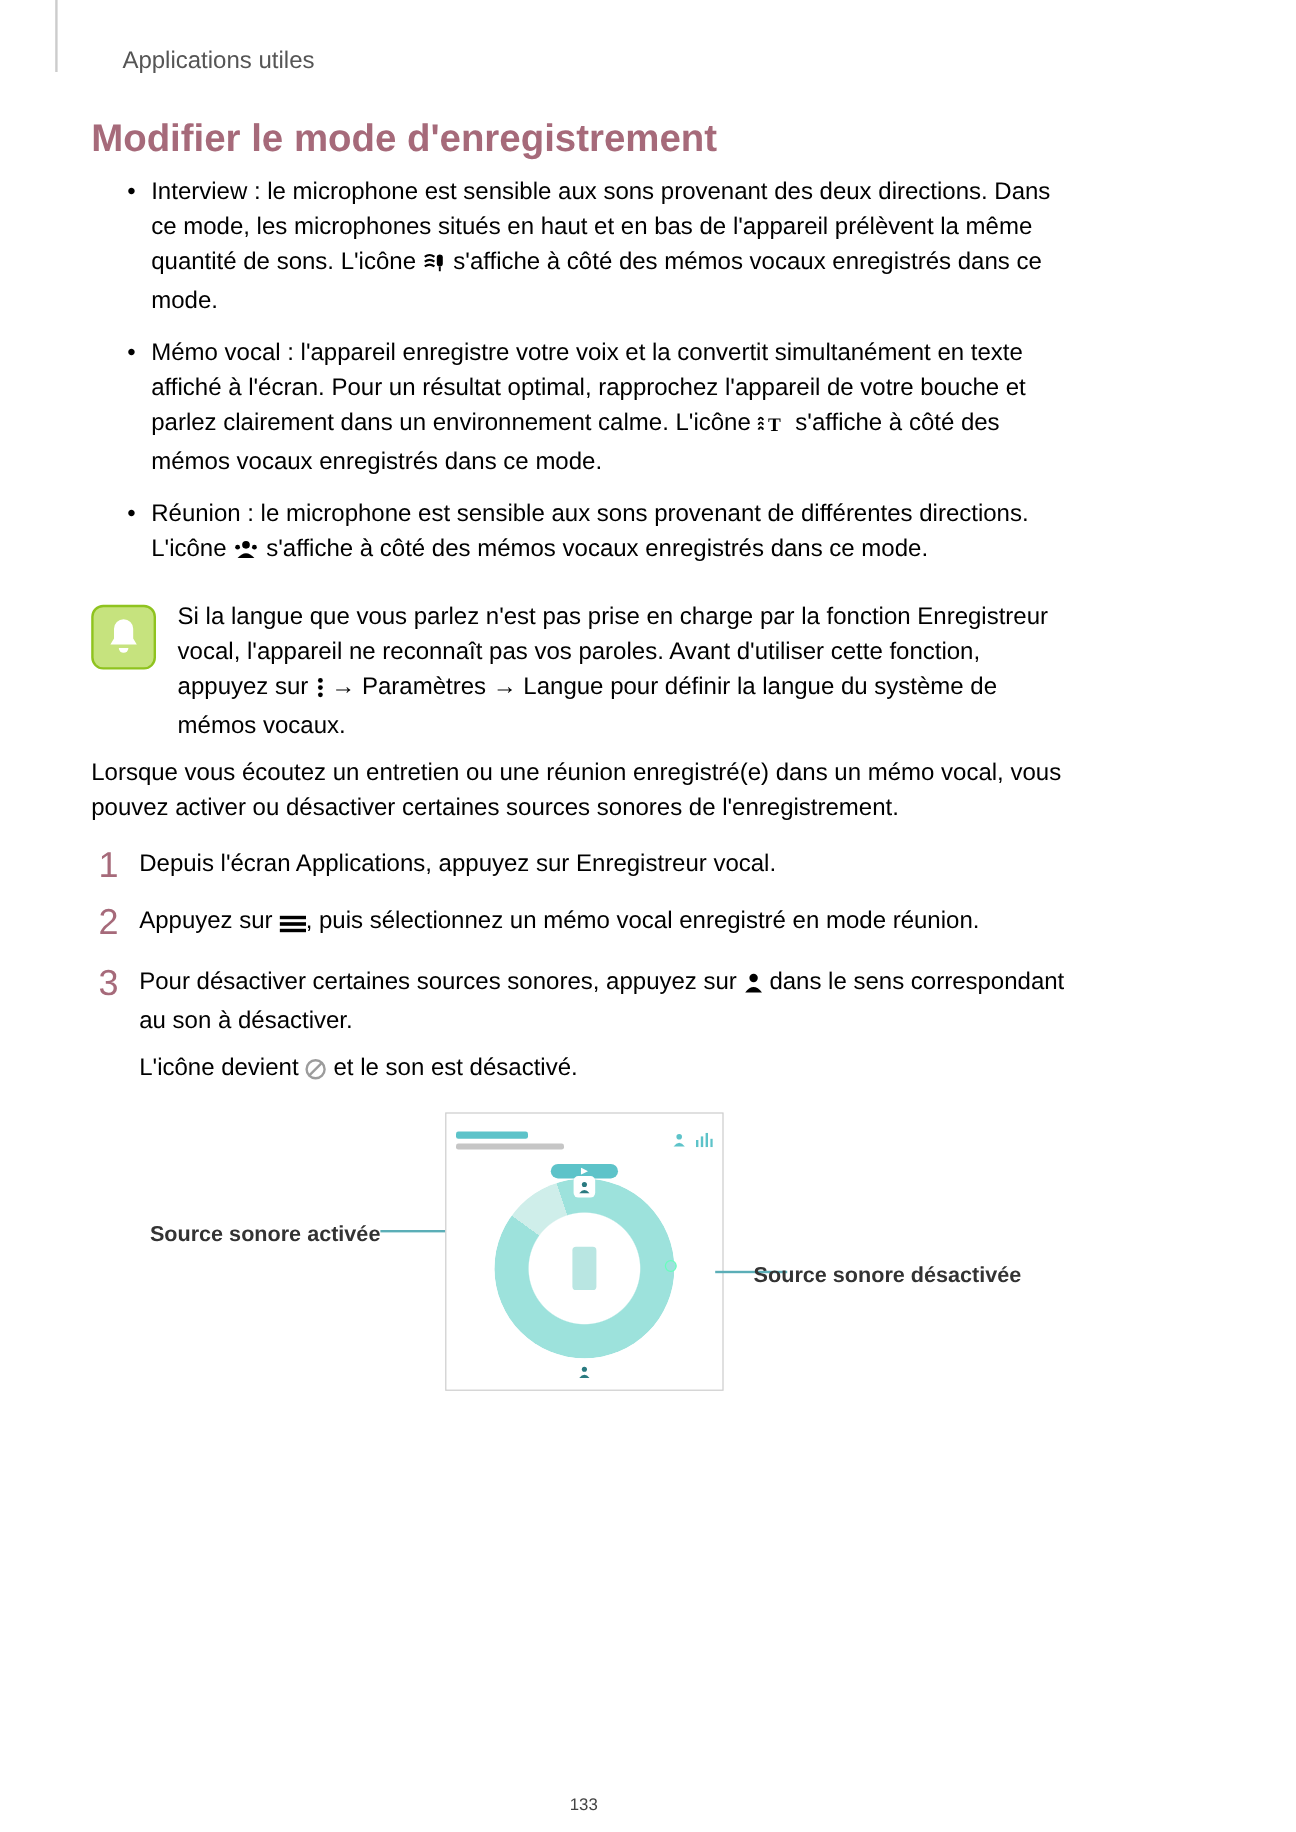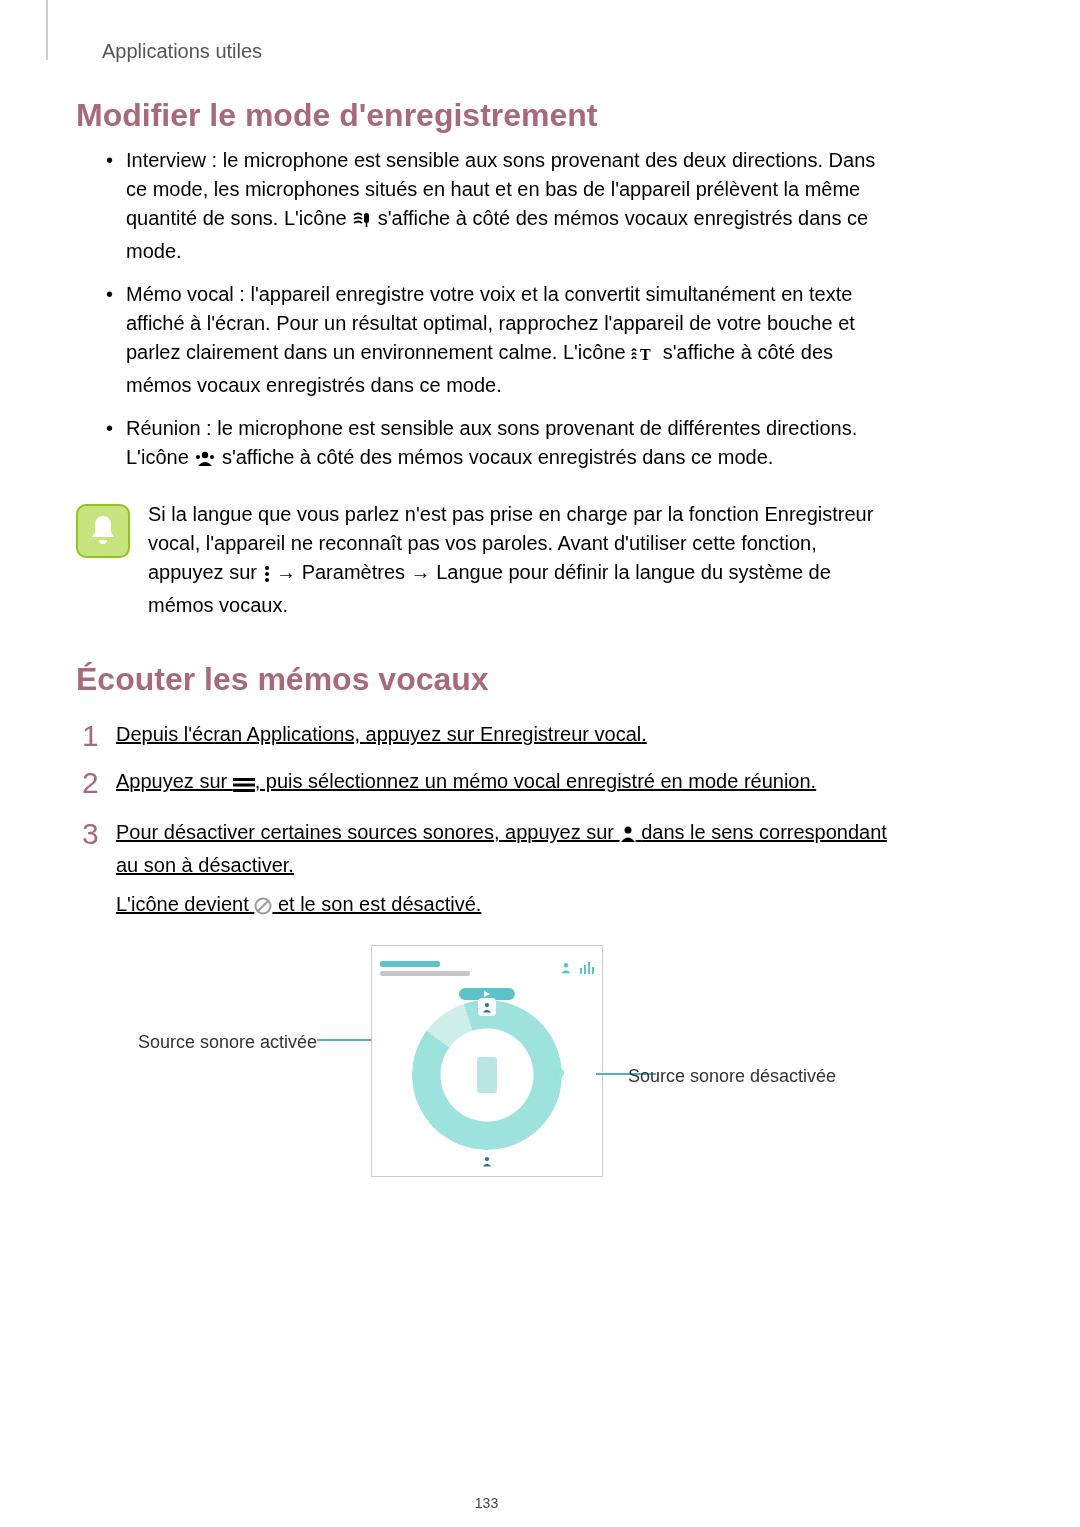--- a/index.html
+++ b/index.html
@@ -254,6 +254,7 @@
 
     <div class="h2" style="margin-top:36px">Écouter les mémos vocaux</div>
 
+    <div class="para">Lorsque vous écoutez un entretien ou une réunion enregistré(e) dans un mémo vocal, vous pouvez activer ou désactiver certaines sources sonores de l'enregistrement.</div>
 
     <ol class="num">
       <li>

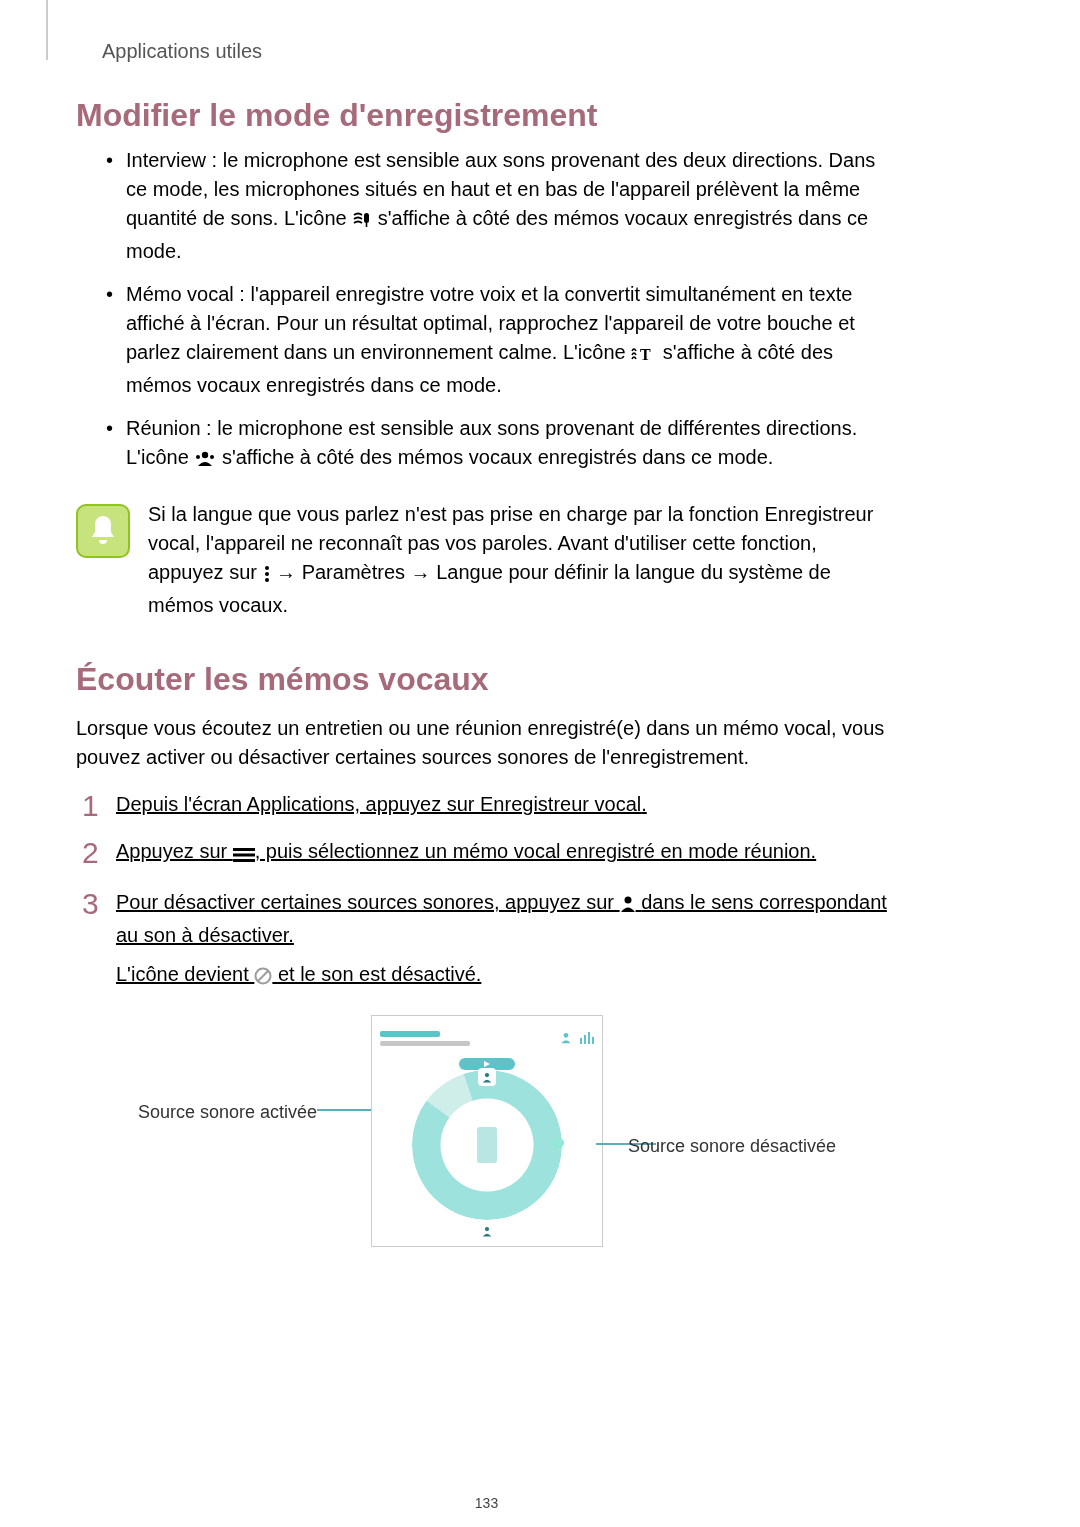--- a/index.html
+++ b/index.html
@@ -252,7 +252,6 @@
       </div>
     </div>
 
-    <div class="h2" style="margin-top:36px">Écouter les mémos vocaux</div>
 
     <div class="para">Lorsque vous écoutez un entretien ou une réunion enregistré(e) dans un mémo vocal, vous pouvez activer ou désactiver certaines sources sonores de l'enregistrement.</div>
 

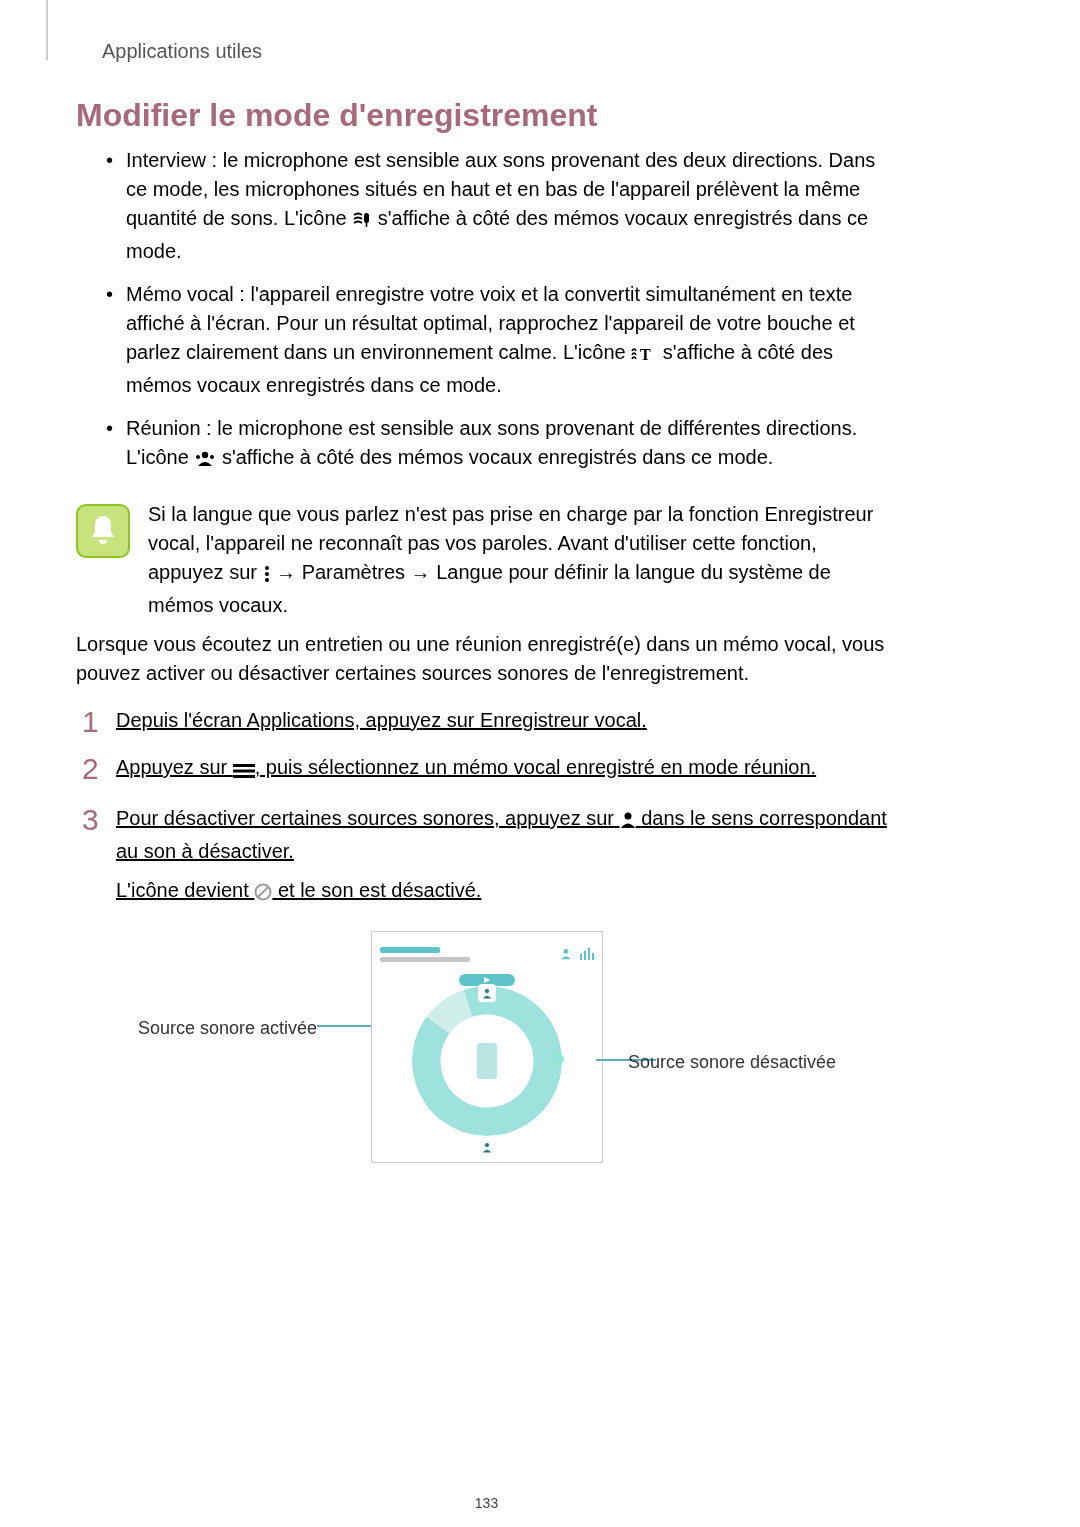--- a/index.html
+++ b/index.html
@@ -87,7 +87,6 @@
     position: relative;
     padding-left: 40px;
     margin: 18px 0;
-    text-decoration: underline;
   }
   ol.num > li::before {
     content: counter(step);

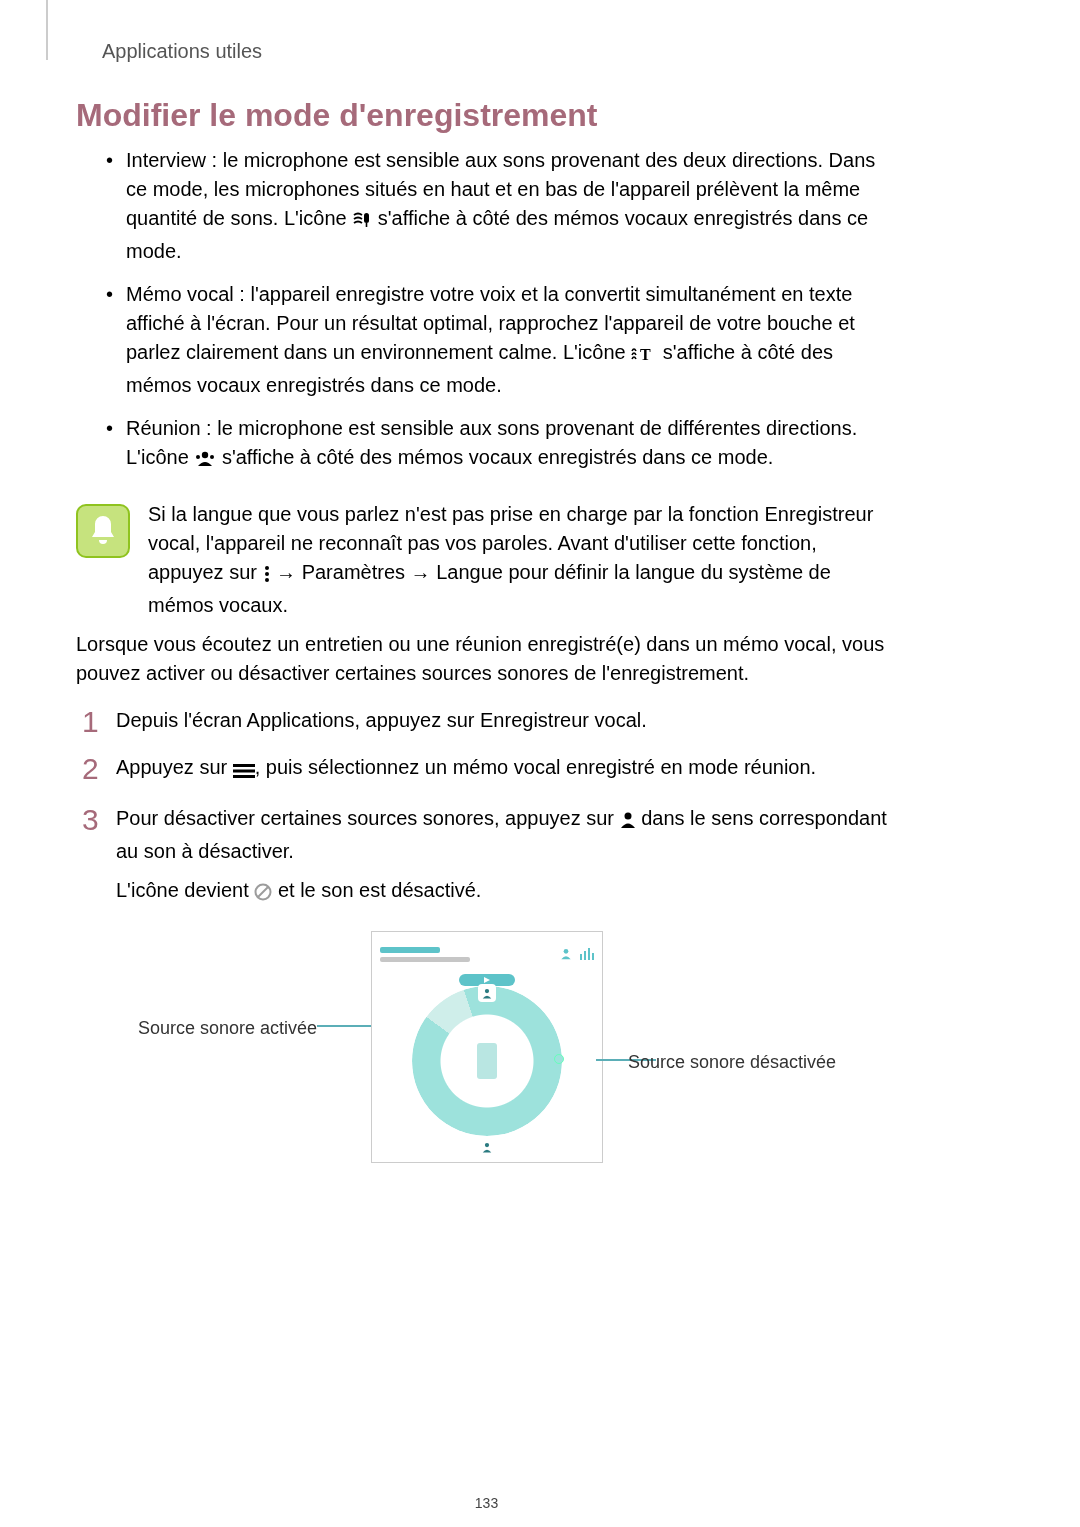--- a/index.html
+++ b/index.html
@@ -112,12 +112,13 @@
   
   .diagram-row {
     display: flex;
-    align-items: center;
+    align-items: flex-start;
     justify-content: center;
     gap: 0;
     margin: 0 auto;
     position: relative;
     height: 240px;
+    font-weight: bold;
   }
   .label-left, .label-right {
     font-size: 18px;

